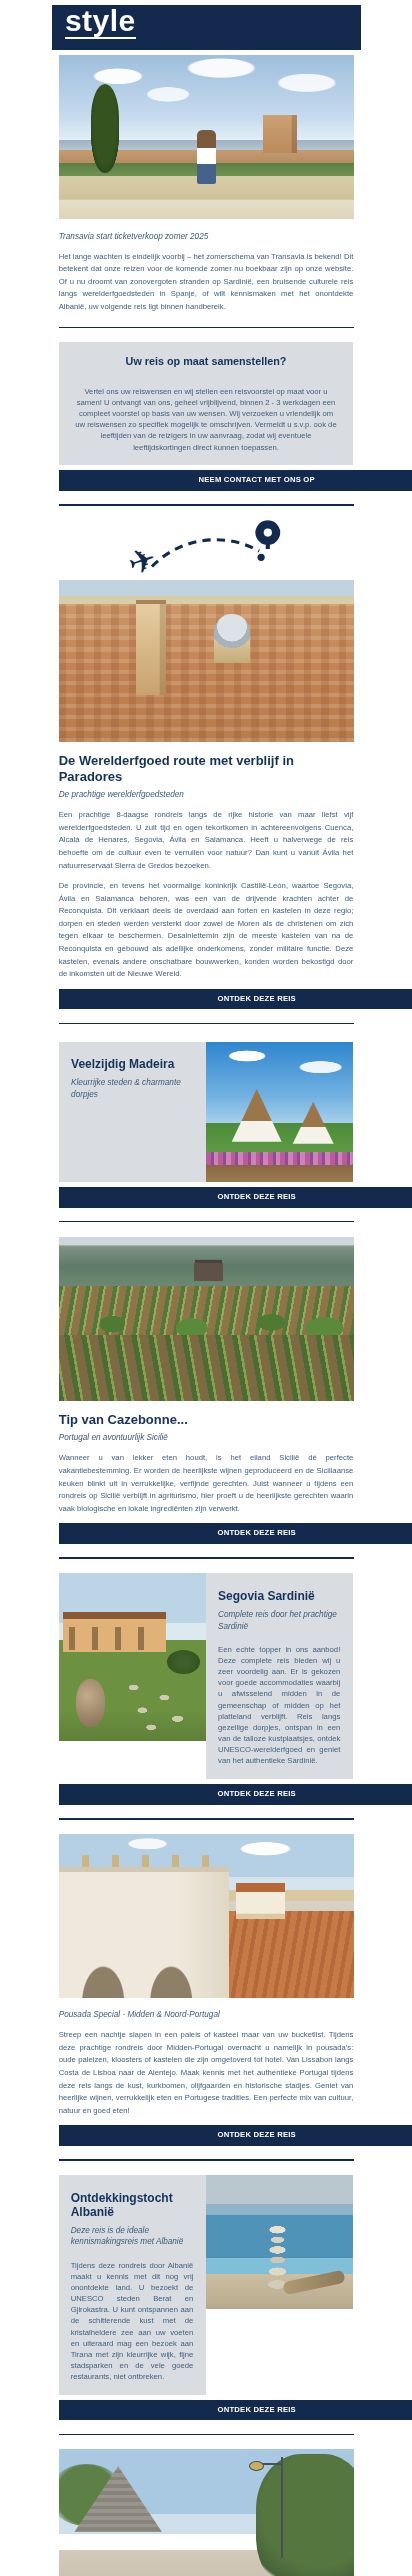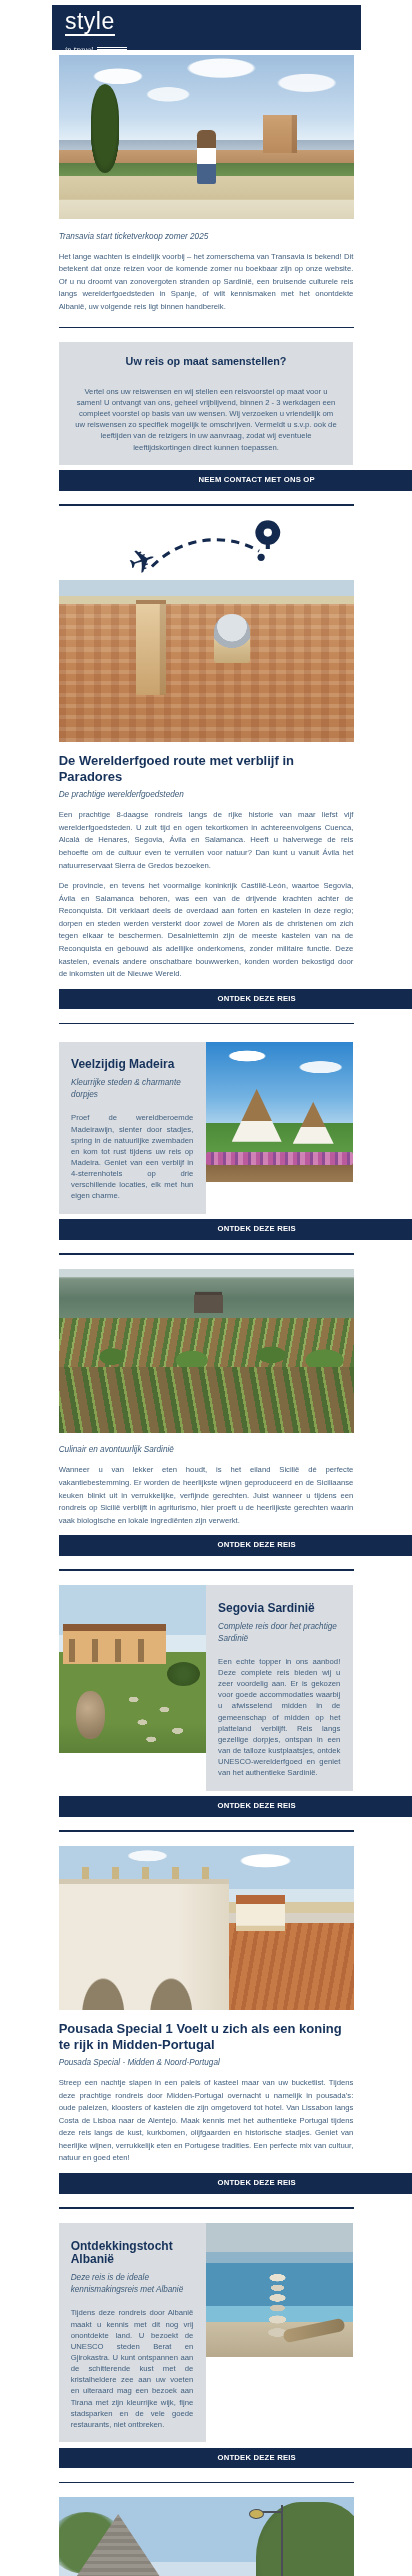--- a/index.html
+++ b/index.html
@@ -10,7 +10,7 @@
   
   .header{height:45px;background:#14294e;display:flex;align-items:center;}
   .logo{margin-left:13.4px;color:#fff;line-height:1;cursor:pointer;}
-  .logo-main{font-size:23px;font-weight:400;letter-spacing:0.5px;border-bottom:2.1px solid #fff;padding-bottom:1px;display:inline-block;margin-top:8px;}
+  .logo-main{font-size:30px;font-weight:700;letter-spacing:0.5px;border-bottom:2.1px solid #fff;padding-bottom:1px;display:inline-block;margin-top:8px;}
   .logo-row{display:flex;align-items:flex-start;gap:4.1px;margin-top:11px;}
   .logo-sub{font-family:"DejaVu Serif",serif;font-style:italic;font-size:6.7px;}
   .logo-lines{width:30px;height:6.7px;background:repeating-linear-gradient(180deg,#fff 0 1px,transparent 1px 2.1px);}

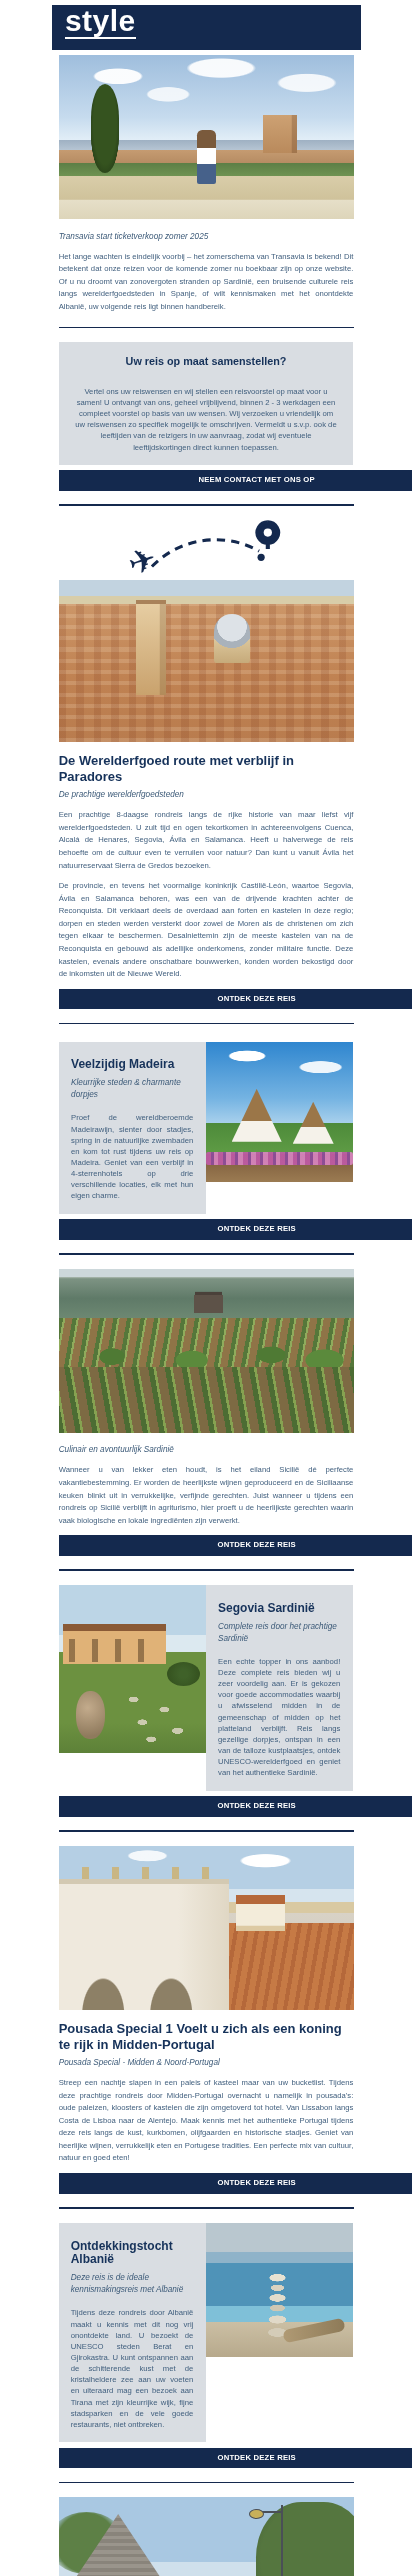--- a/index.html
+++ b/index.html
@@ -214,7 +214,6 @@
       <div class="card-panel">
         <h2 class="card-h">Veelzijdig Madeira</h2>
         <p class="sub">Kleurrijke steden &amp; charmante dorpjes</p>
-        <p class="body">Proef de wereldberoemde Madeirawijn, slenter door stadjes, spring in de natuurlijke zwembaden en kom tot rust tijdens uw reis op Madeira. Geniet van een verblijf in 4-sterrenhotels op drie verschillende locaties, elk met hun eigen charme.</p>
       </div>
       <div class="card-side img-madeira">
         <div class="abs mad-house mh1"></div>

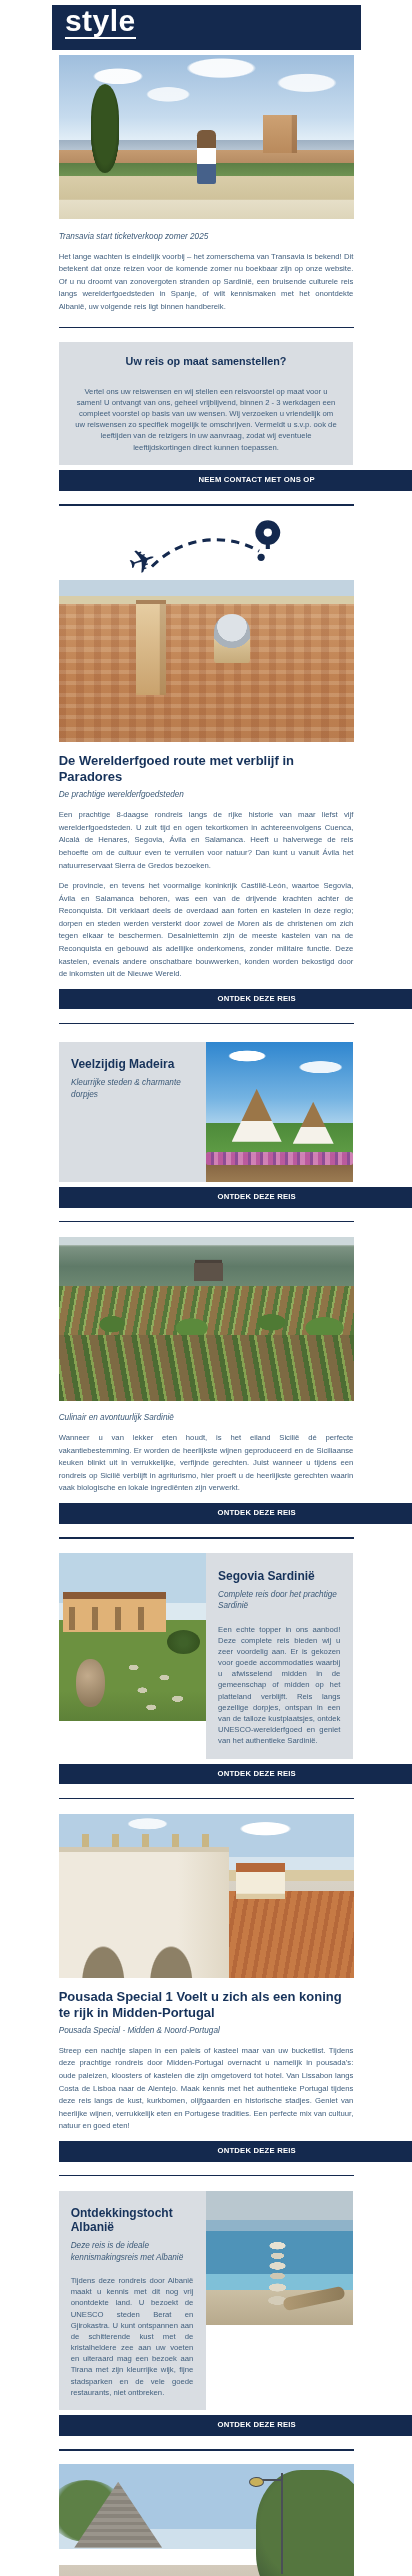--- a/index.html
+++ b/index.html
@@ -233,6 +233,7 @@
     </div>
 
     <div class="section">
+      <h1>Tip van Cazebonne...</h1>
       <p class="sub">Culinair en avontuurlijk Sardinië</p>
       <p class="body">Wanneer u van lekker eten houdt, is het eiland Sicilië dé perfecte vakantiebestemming. Er worden de heerlijkste wijnen geproduceerd en de Siciliaanse keuken blinkt uit in verrukkelijke, verfijnde gerechten. Juist wanneer u tijdens een rondreis op Sicilië verblijft in agriturismo, hier proeft u de heerlijkste gerechten waarin vaak biologische en lokale ingrediënten zijn verwerkt.</p>
     </div>

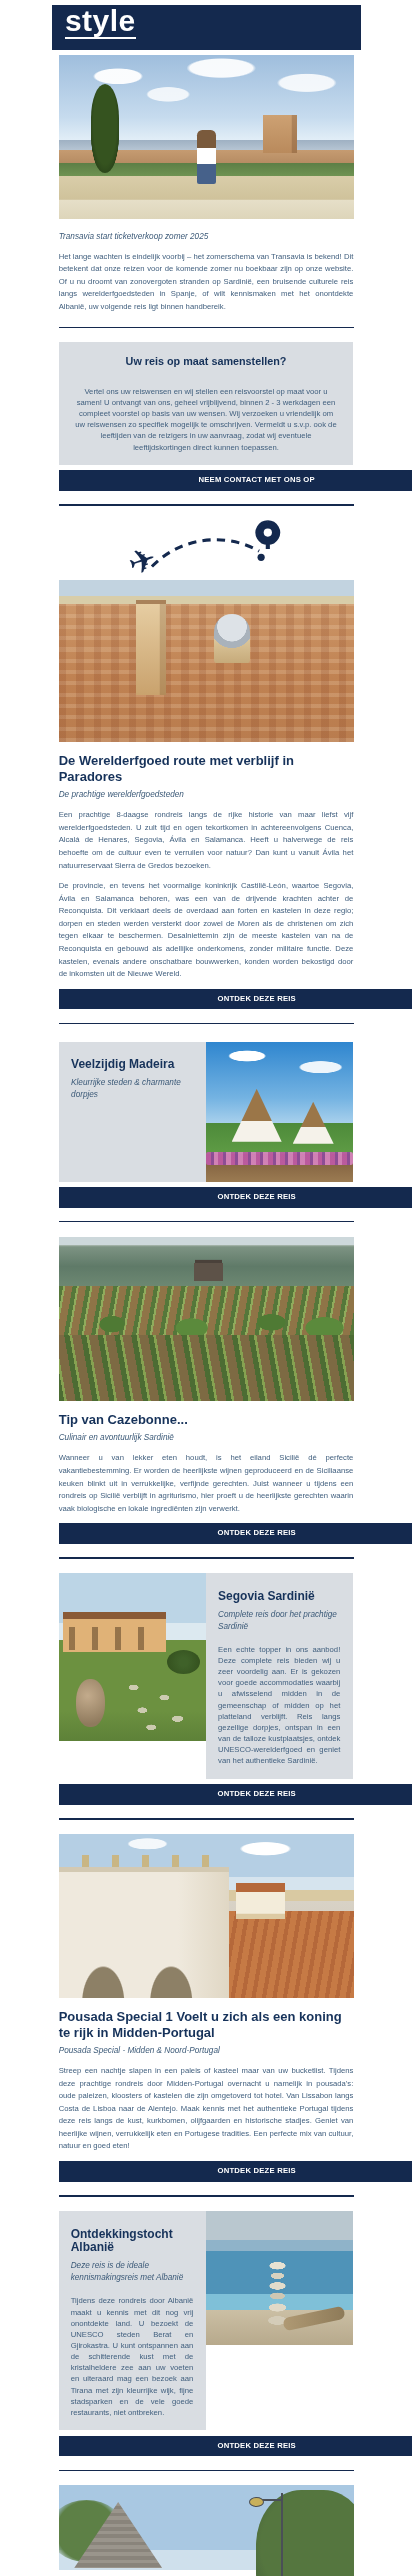--- a/index.html
+++ b/index.html
@@ -234,7 +234,7 @@
 
     <div class="section">
       <h1>Tip van Cazebonne...</h1>
-      <p class="sub">Culinair en avontuurlijk Sardinië</p>
+      <p class="sub">Portugal en avontuurlijk Sicilië</p>
       <p class="body">Wanneer u van lekker eten houdt, is het eiland Sicilië dé perfecte vakantiebestemming. Er worden de heerlijkste wijnen geproduceerd en de Siciliaanse keuken blinkt uit in verrukkelijke, verfijnde gerechten. Juist wanneer u tijdens een rondreis op Sicilië verblijft in agriturismo, hier proeft u de heerlijkste gerechten waarin vaak biologische en lokale ingrediënten zijn verwerkt.</p>
     </div>
     <a class="btn">ONTDEK DEZE REIS</a>

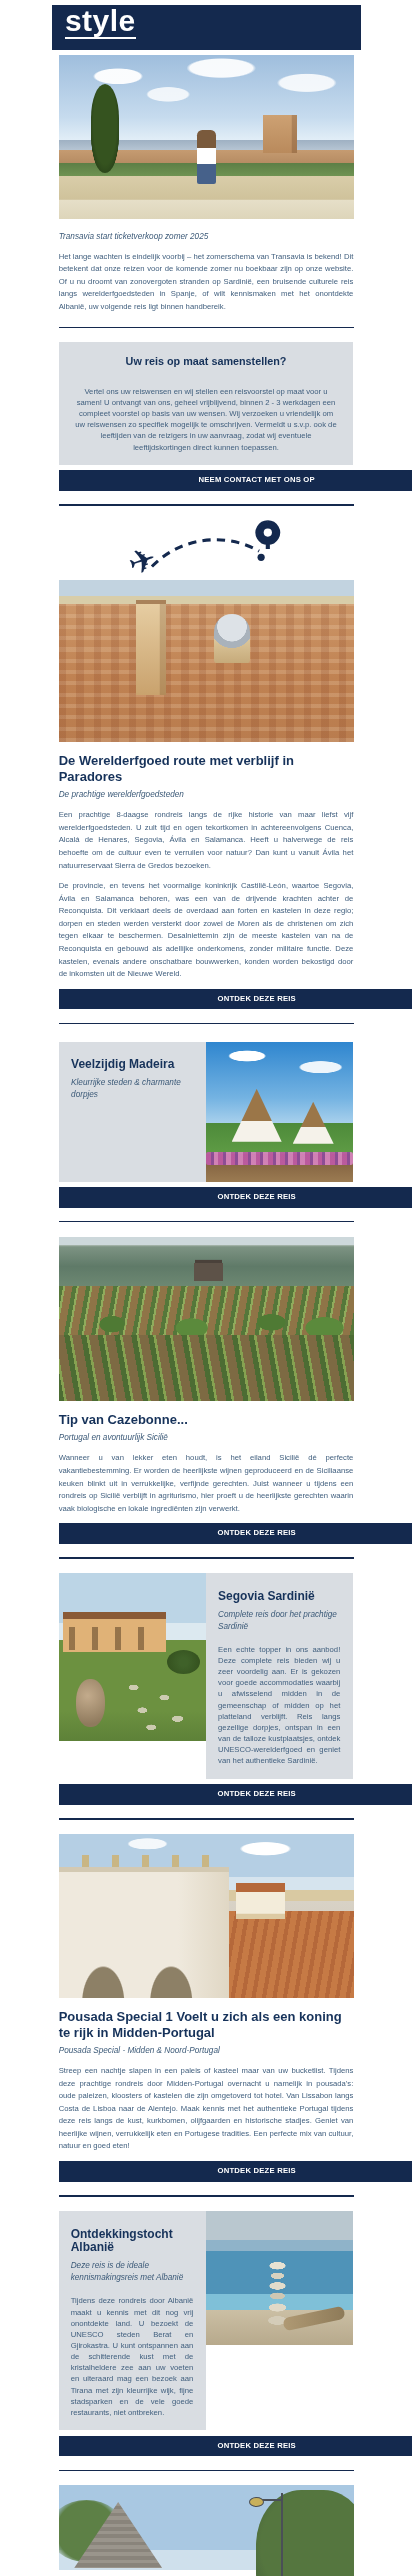--- a/index.html
+++ b/index.html
@@ -267,7 +267,6 @@
     </div>
 
     <div class="section">
-      <h1>Pousada Special 1 Voelt u zich als een koning te rijk in Midden-Portugal</h1>
       <p class="sub">Pousada Special - Midden &amp; Noord-Portugal</p>
       <p class="body">Streep een nachtje slapen in een paleis of kasteel maar van uw bucketlist. Tijdens deze prachtige rondreis door Midden-Portugal overnacht u namelijk in pousada's: oude paleizen, kloosters of kastelen die zijn omgetoverd tot hotel. Van Lissabon langs Costa de Lisboa naar de Alentejo. Maak kennis met het authentieke Portugal tijdens deze reis langs de kust, kurkbomen, olijfgaarden en historische stadjes. Geniet van heerlijke wijnen, verrukkelijk eten en Portugese tradities. Een perfecte mix van cultuur, natuur en goed eten!</p>
     </div>

